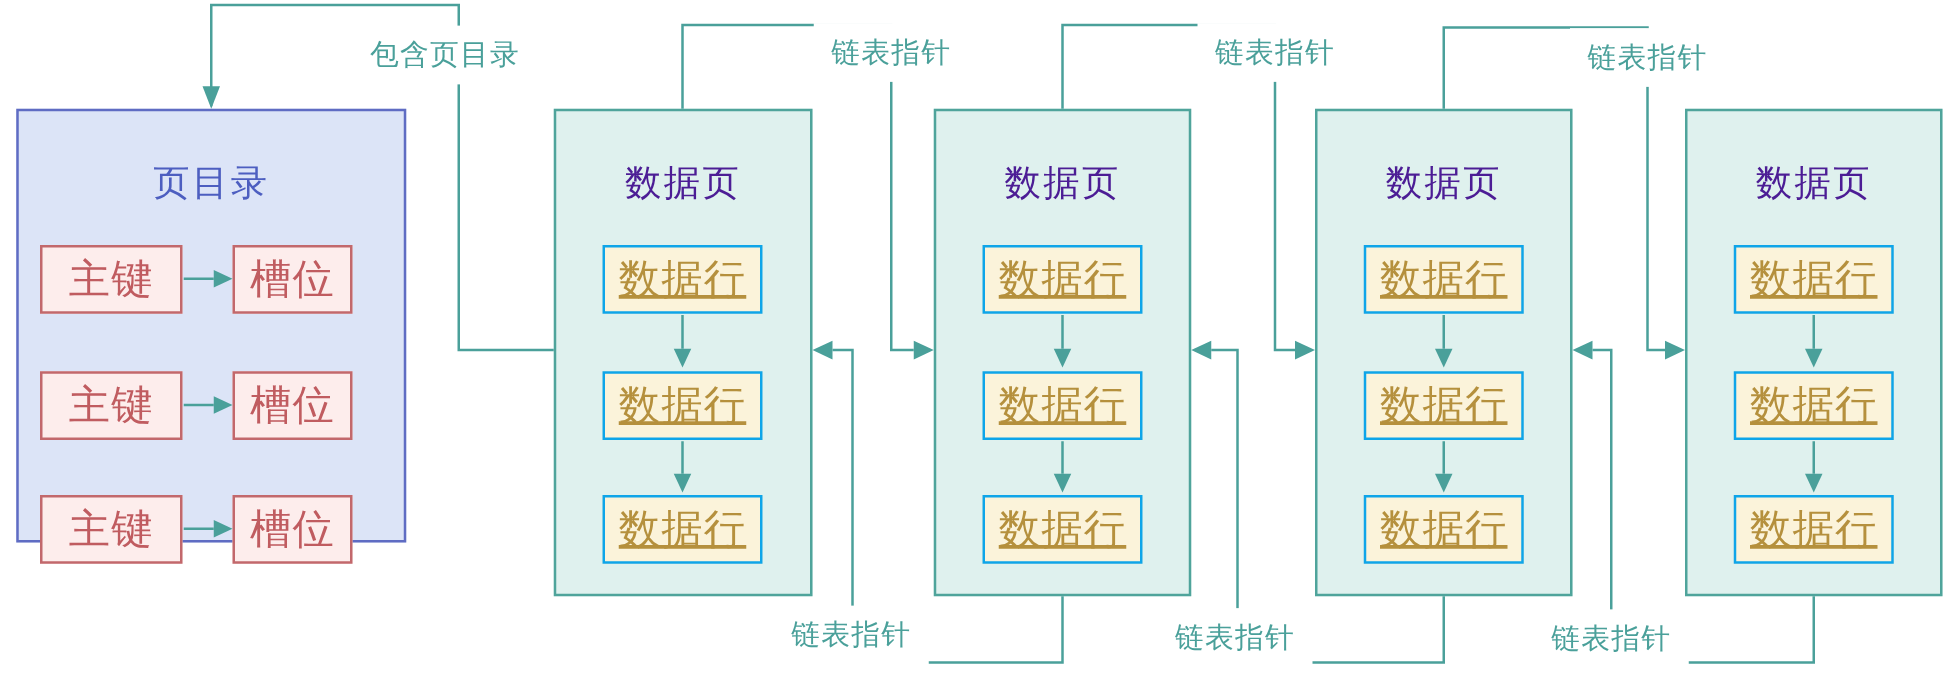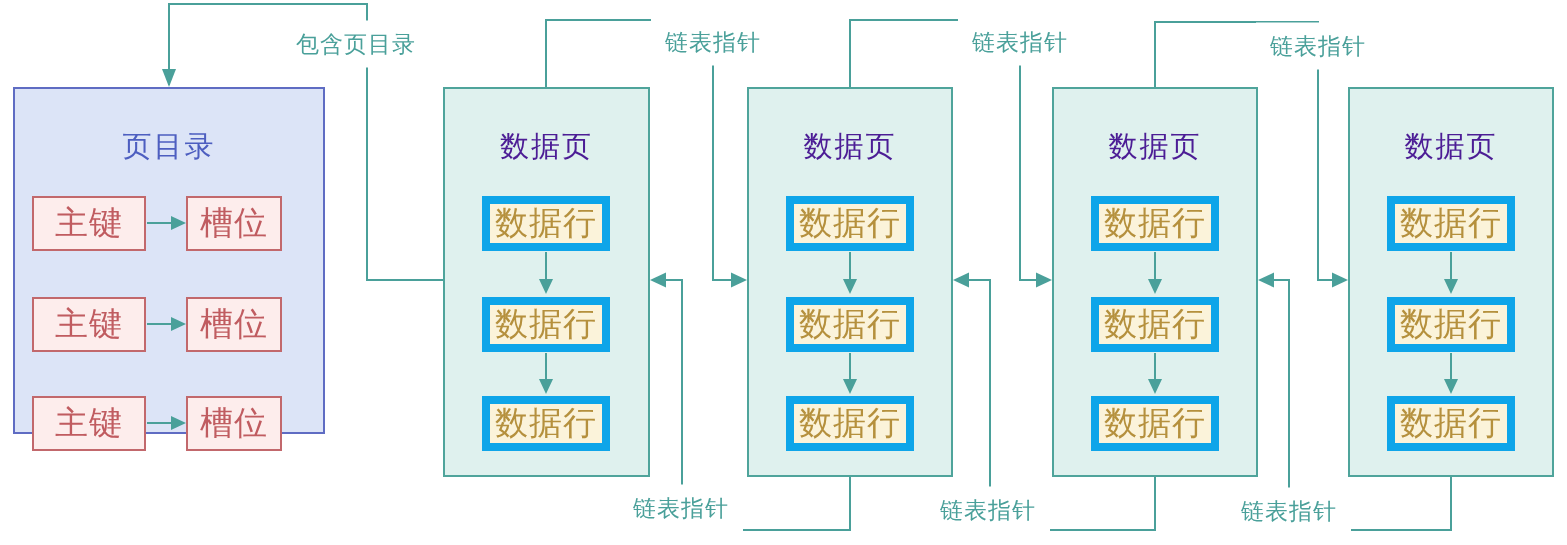--- a/index.html
+++ b/index.html
@@ -50,8 +50,8 @@
   .row-t1 { top: 196px; } .row-t2 { top: 297px; } .row-t3 { top: 396px; }
 
   .yellow {
-    background: #FBF3DA; border: 8px solid #0ea5e9; color: #B5903D;
-    width: 128px; height: 55px;
+    background: #FBF3DA; border: 2px solid #0ea5e9; color: #B5903D;
+    width: 128px; height: 55px; text-decoration: underline;
   }
   .yc1 { left: 482px; } .yc2 { left: 786px; } .yc3 { left: 1091px; } .yc4 { left: 1387px; }
 

